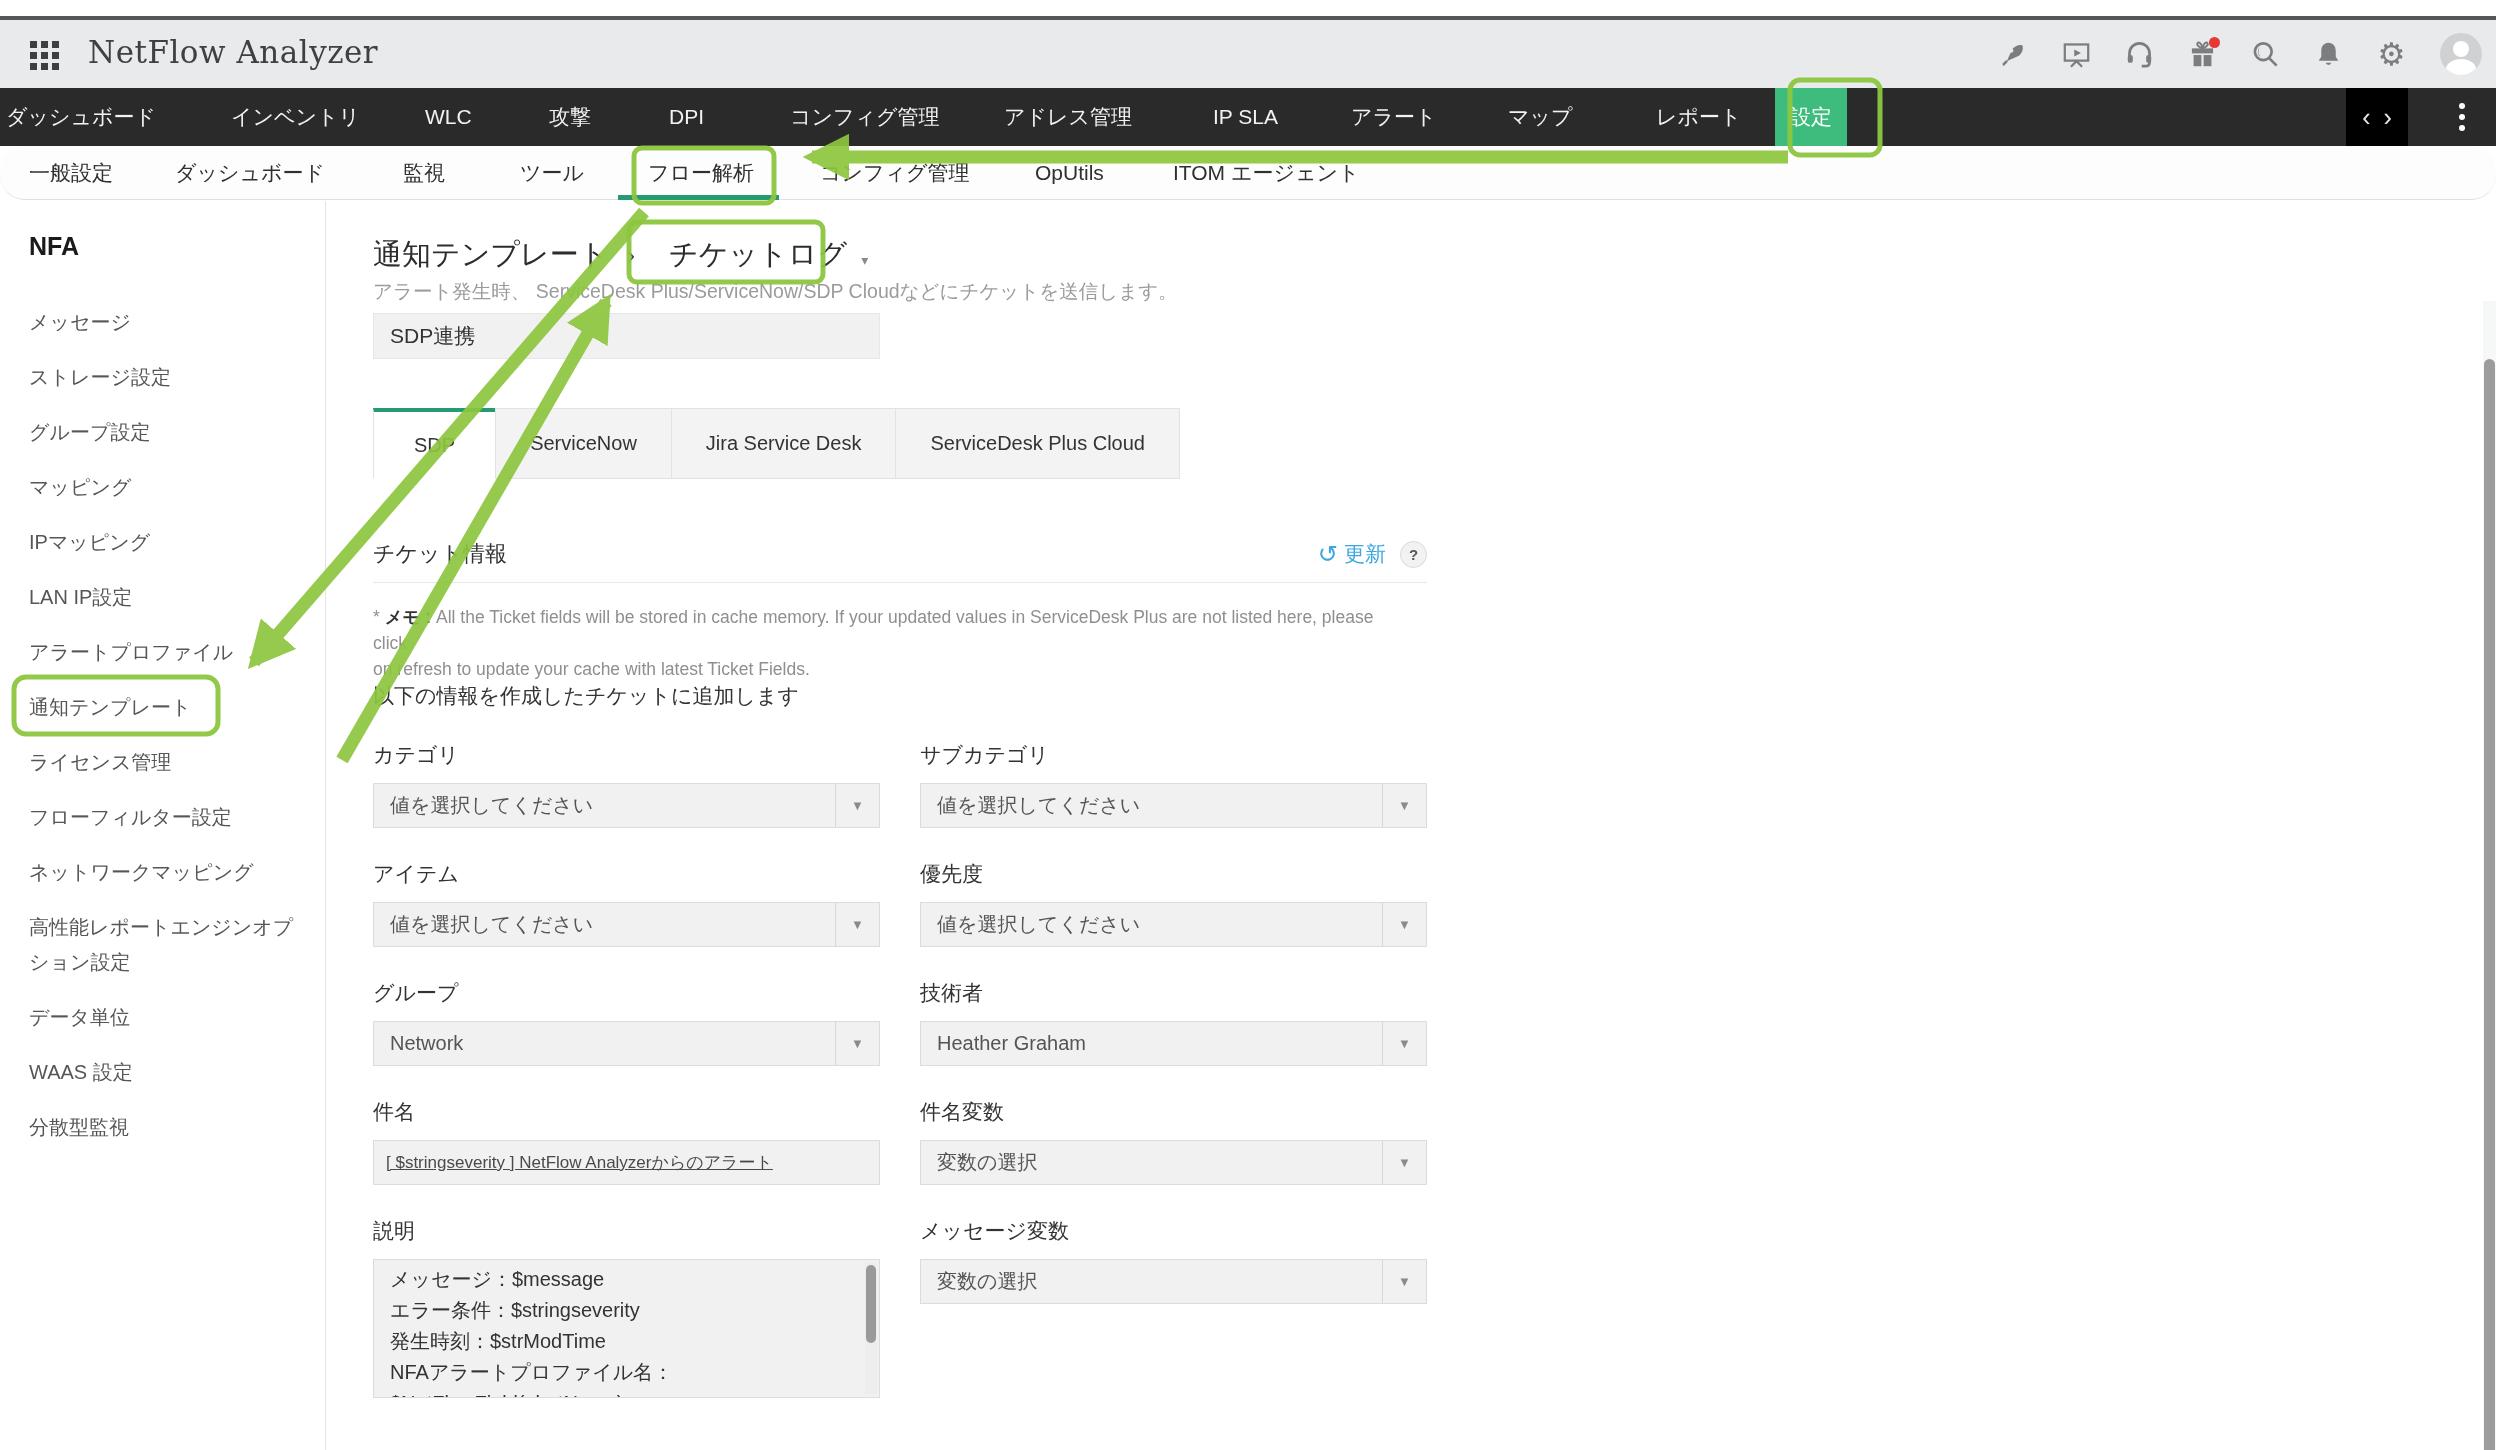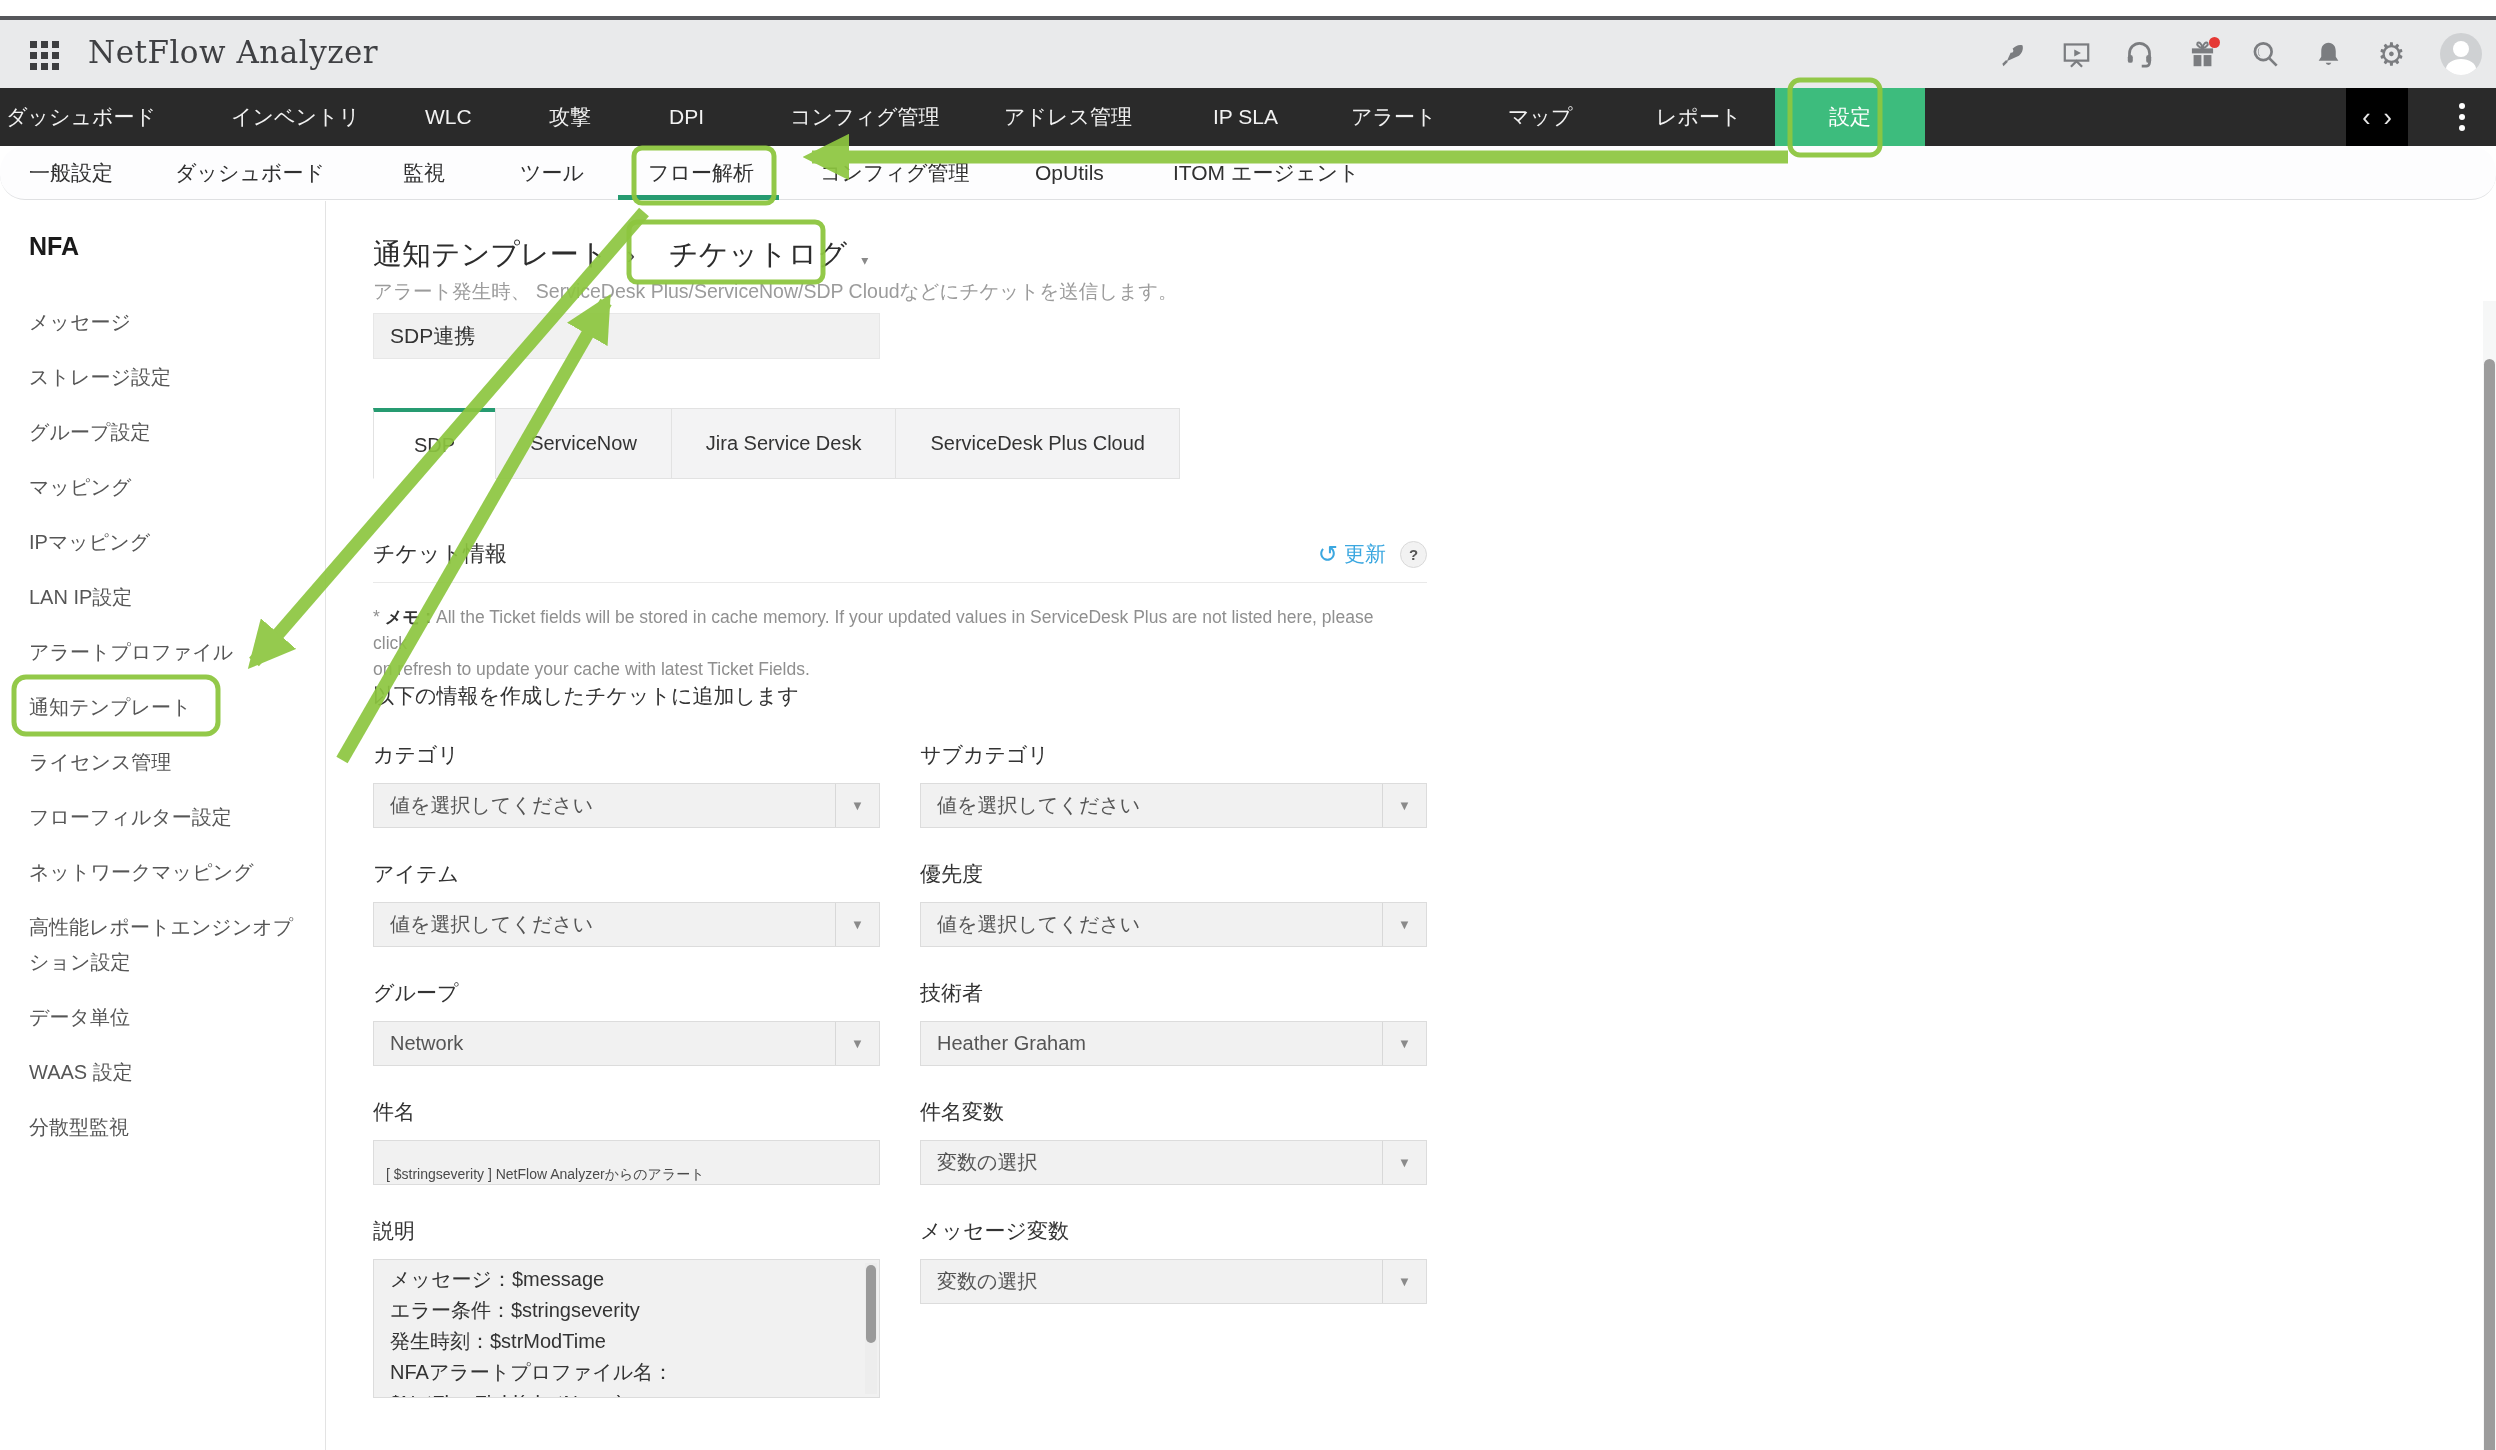--- a/index.html
+++ b/index.html
@@ -26,7 +26,7 @@
   
   .nav { position:absolute; left:0; top:72px; width:2496px; height:58px; background:#2a2a2a; }
   .nav-item { position:absolute; top:0; height:58px; line-height:58px; color:#f2f2f2; font-size:21px; white-space:nowrap; cursor:pointer; }
-  .nav-item.active { background:#3dbc7d; padding:0 54px; color:#fff; }
+  .nav-item.active { background:#3dbc7d; padding:0 15px; color:#fff; }
   .nav-pager { position:absolute; left:2346px; top:0; width:62px; height:58px; background:#000;
     display:flex; align-items:center; justify-content:center; gap:13px; color:#e8e8e8; font-size:25px; }
   .nav-dots { position:absolute; left:2438px; top:0; width:48px; height:58px; display:flex;

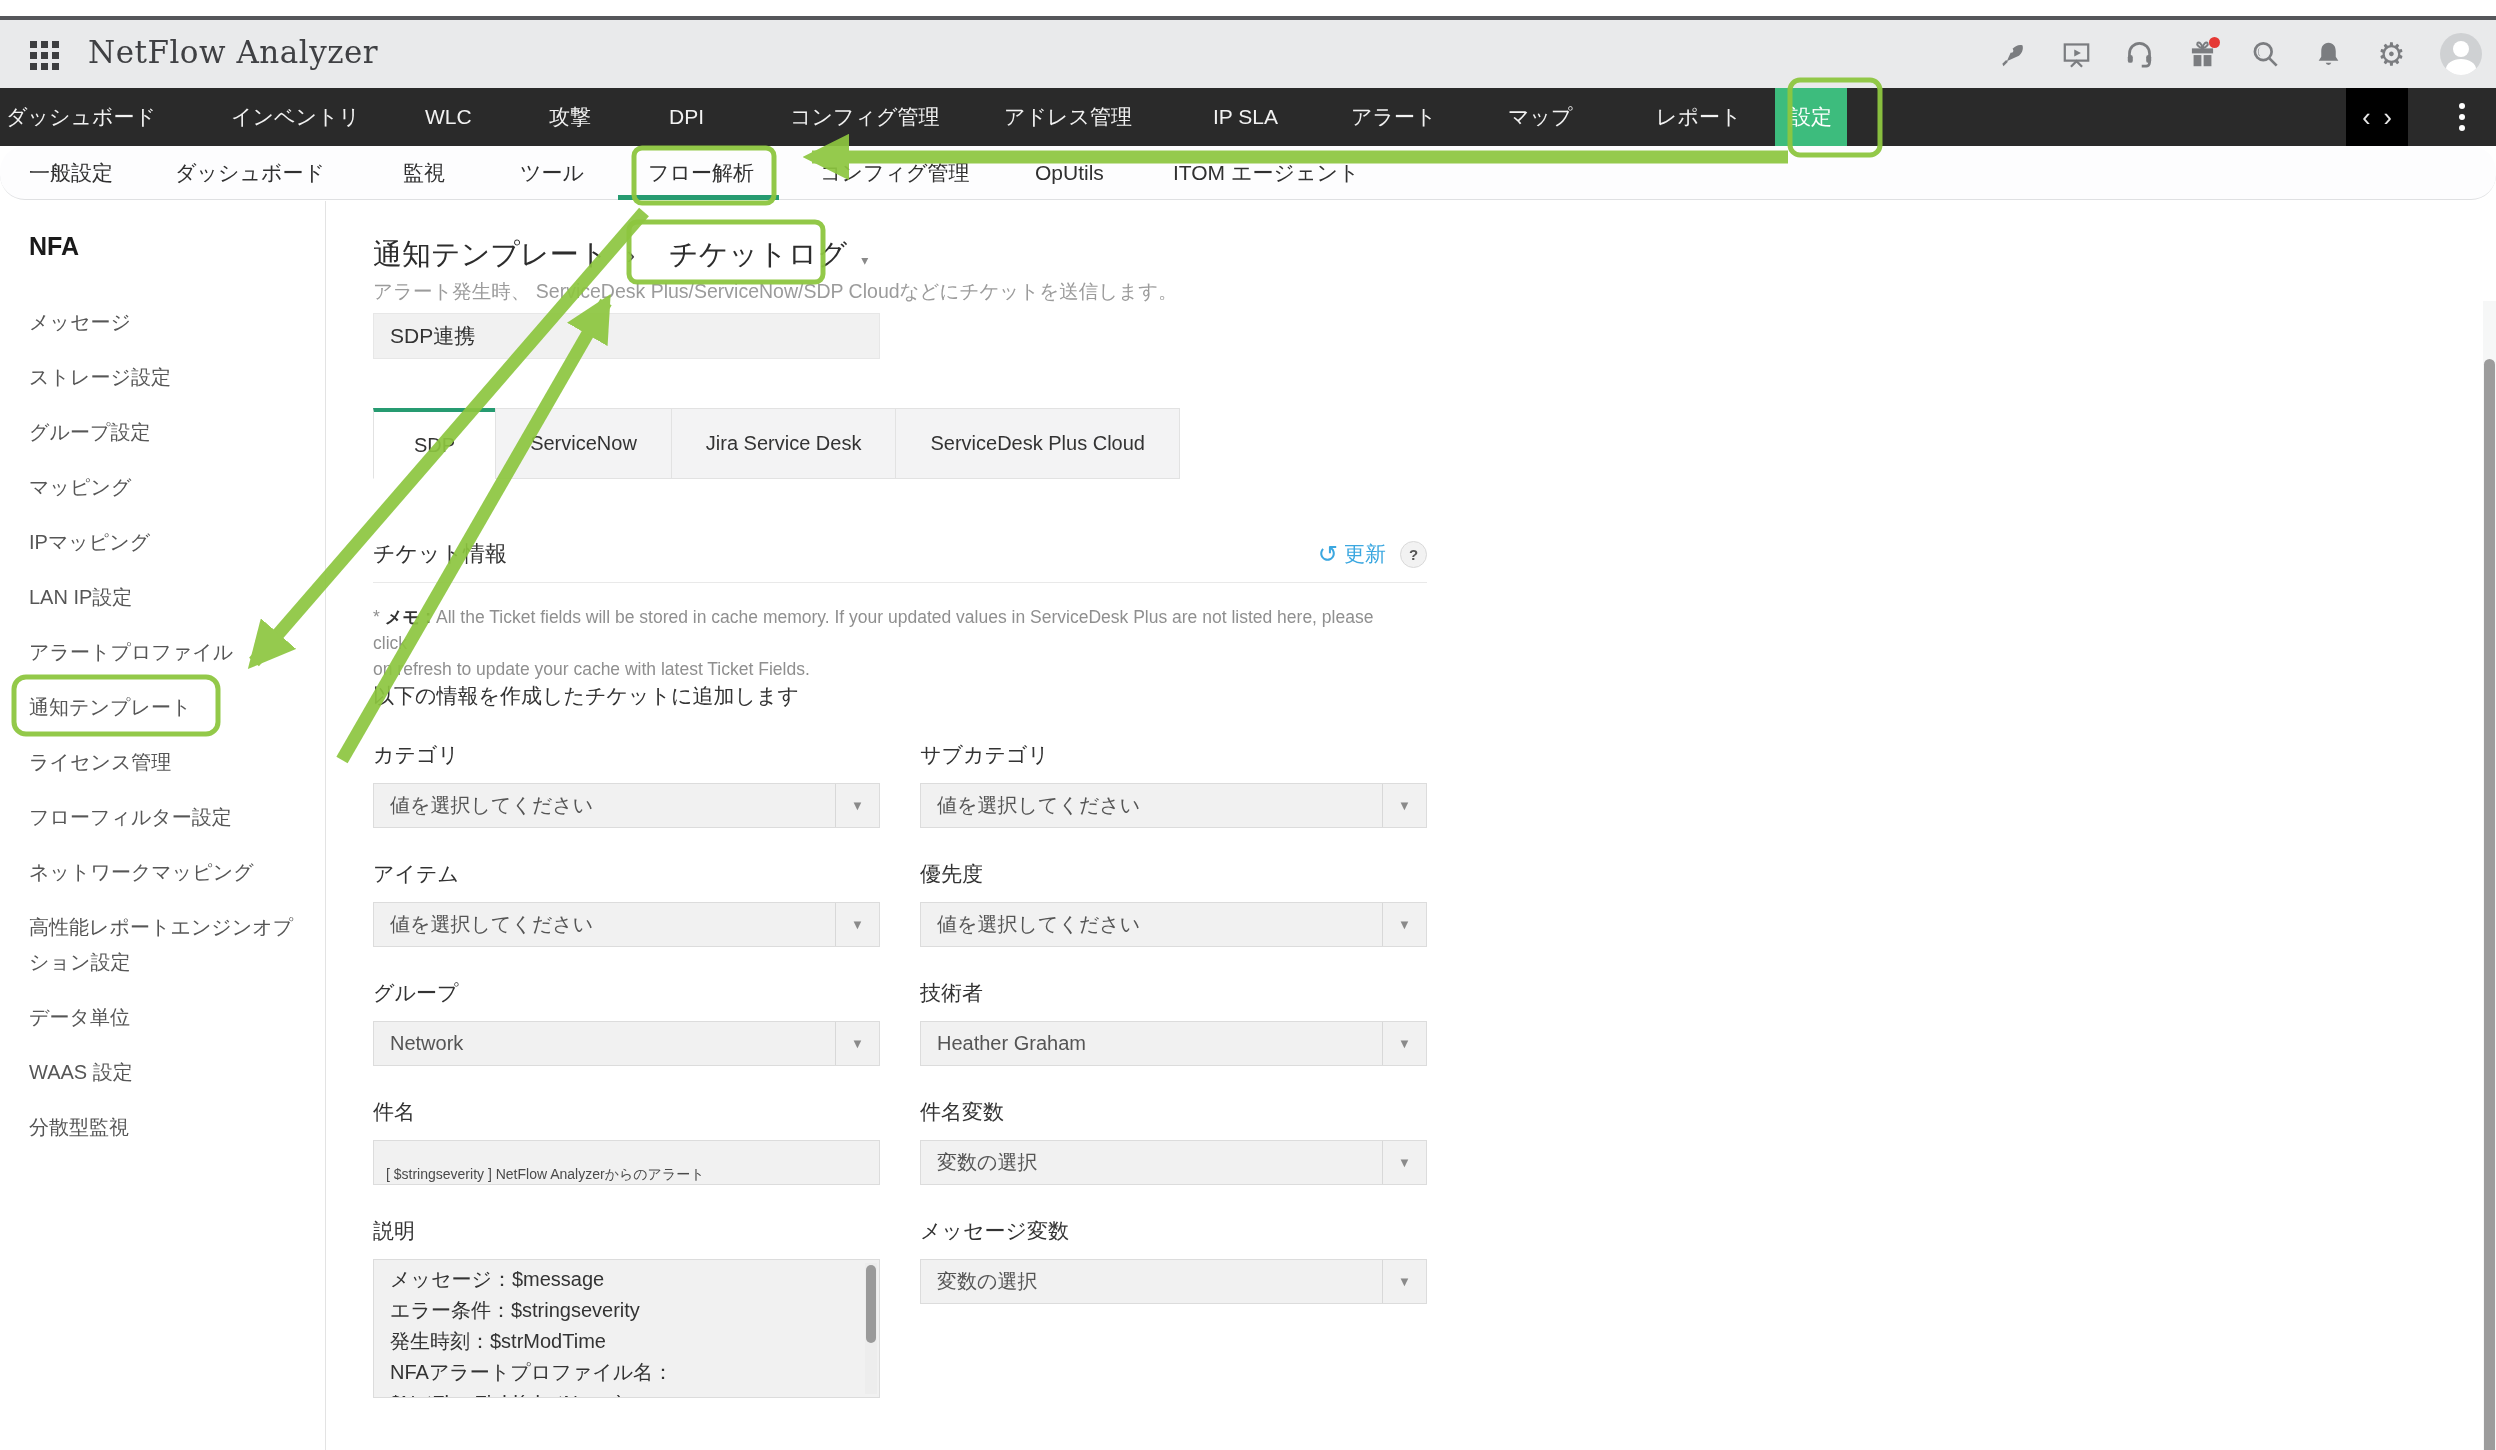--- a/index.html
+++ b/index.html
@@ -83,7 +83,7 @@
   .ctl.sel .val { padding-right:56px; }
   .cbox { position:absolute; right:0; top:0; width:44px; height:100%; border-left:1px solid #d8d8d8;
     display:flex; align-items:center; justify-content:center; font-size:13px; color:#8a8a8a; }
-  .ctl.inp .val { color:#4a4a4a; font-size:14px; padding:12px 12px; }
+  .ctl.inp .val { color:#4a4a4a; font-size:17px; padding:0 12px;text-decoration:underline; }
   .ctl.ta { height:139px; overflow:hidden; }
   .ctl.ta .val { line-height:31px; padding:4px 30px 0 16px; white-space:pre-line; color:#333; }
   .ta-track { position:absolute; right:2px; top:3px; bottom:3px; width:12px; background:#ededed; }

